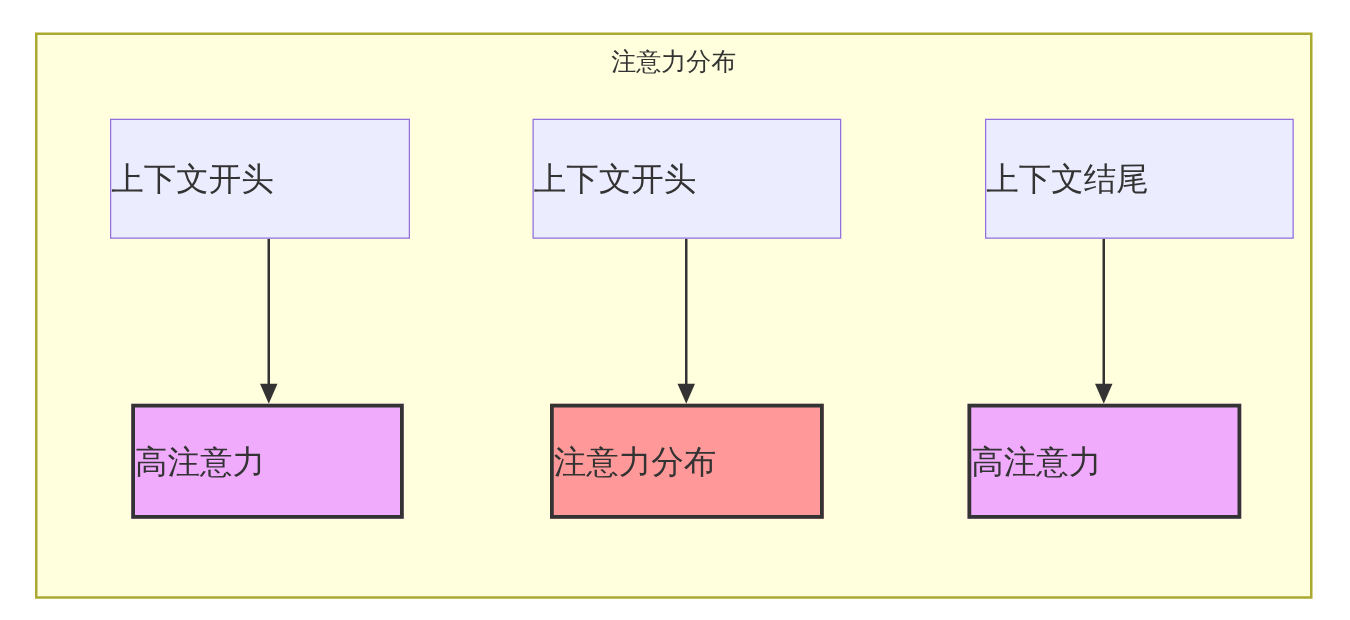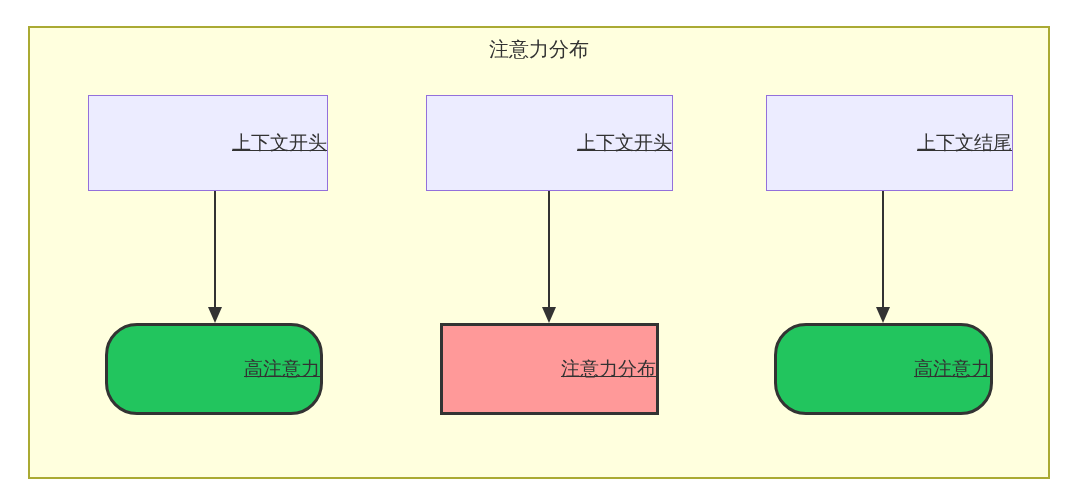--- a/index.html
+++ b/index.html
@@ -39,11 +39,10 @@
     box-sizing: border-box;
     display: flex;
     align-items: center;
-    justify-content: flex-end;
-    font-size: 19px;
+    justify-content: flex-start;
+    font-size: 26px;
     color: #333333;
     text-align: center;
-    text-decoration: underline;
   }
   .src {
     background: #ececff;

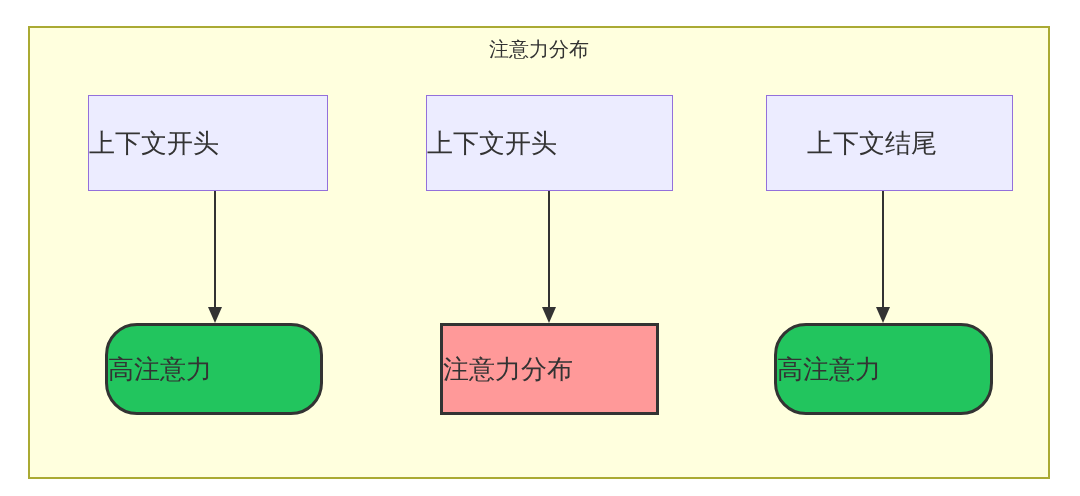--- a/index.html
+++ b/index.html
@@ -52,7 +52,7 @@
   }
   .src-1 { left: 58px;  width: 240px; }
   .src-2 { left: 396px; width: 247px; }
-  .src-3 { left: 736px; width: 247px; padding-left: 40px; }
+  .src-3 { left: 758px; width: 247px; }
   .result {
     border: 3px solid #333333;
     height: 92px;

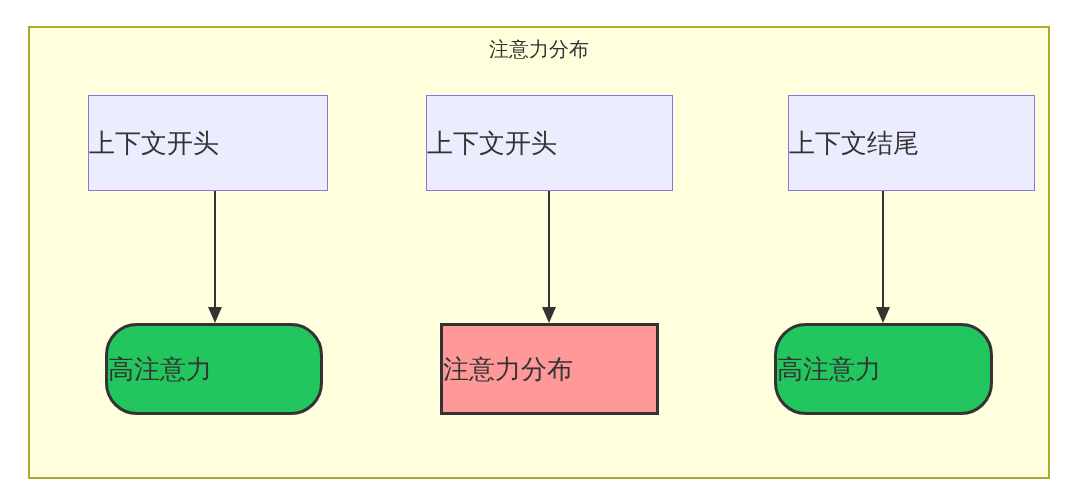--- a/index.html
+++ b/index.html
@@ -58,7 +58,7 @@
     height: 92px;
     top: 295px;
   }
-  .result.high { background: #22c55e; border-radius: 32px; }
+  .result.high { background: #f0abfc; }
   .result.low  { background: #ff9999; }
   .res-1 { left: 75px;  width: 218px; }
   .res-2 { left: 410px; width: 219px; }

